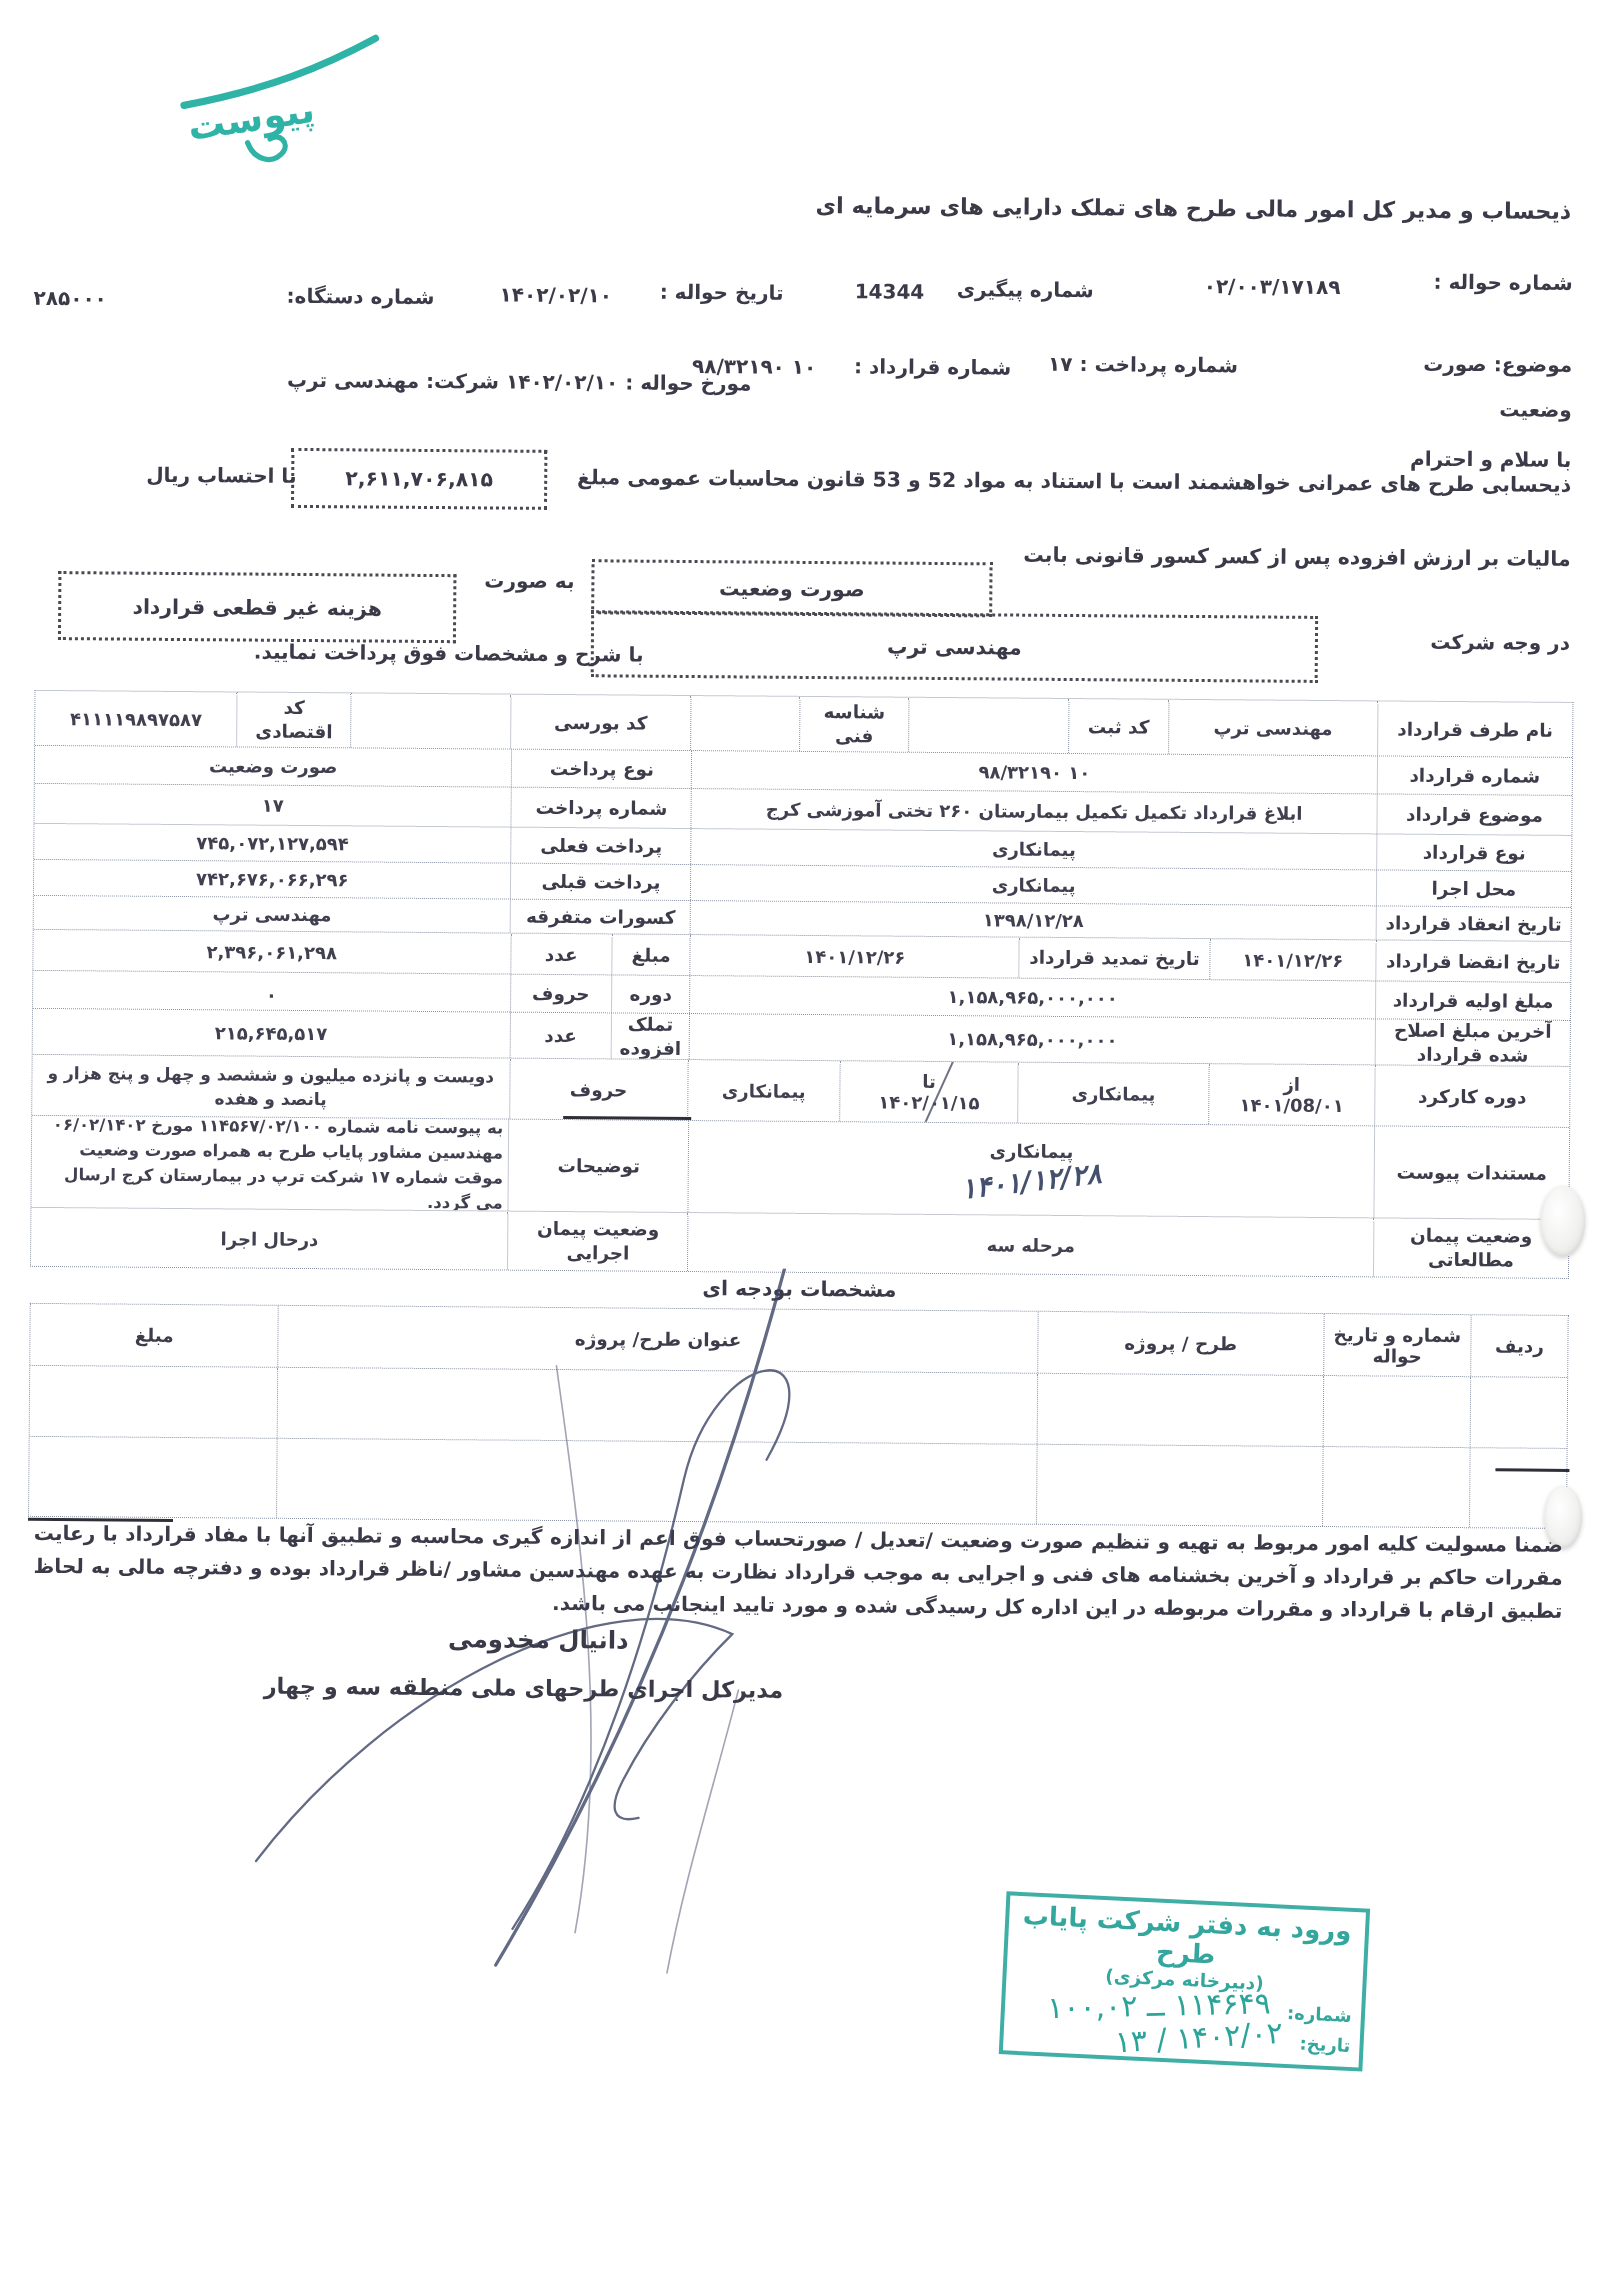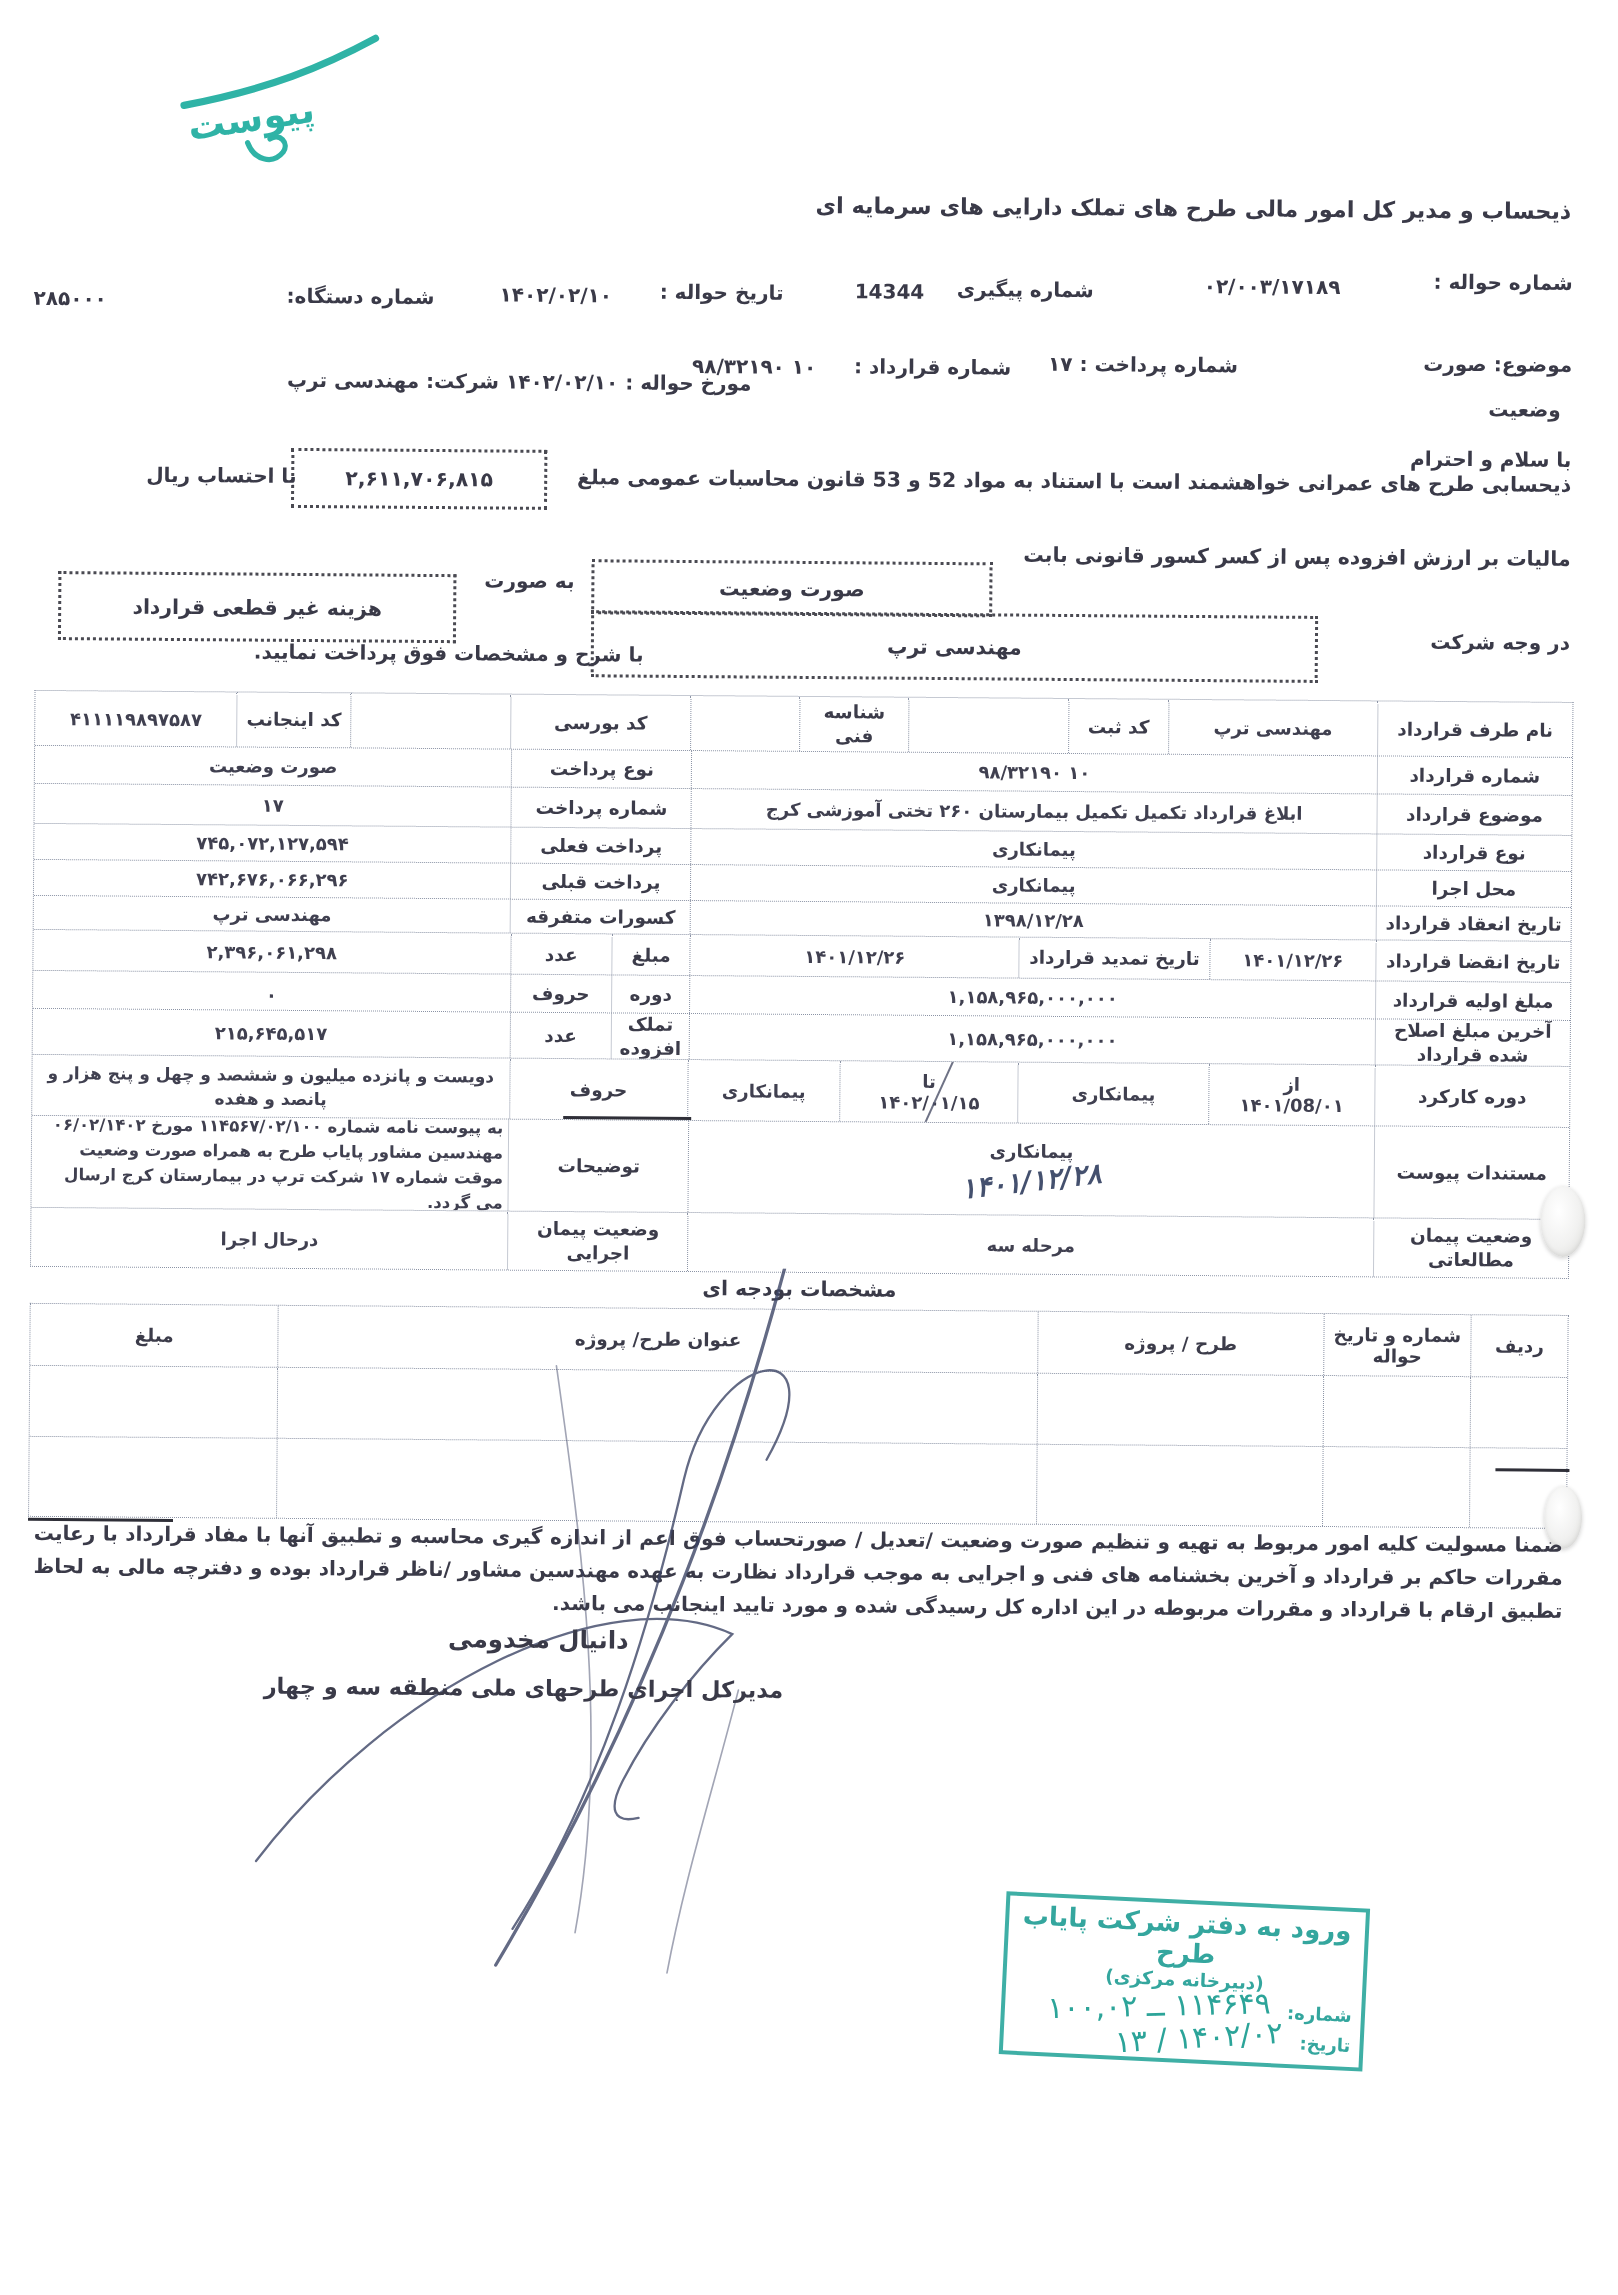--- a/index.html
+++ b/index.html
@@ -77,7 +77,7 @@
   <div class="abs t sm" style="left:857px;top:360px">شماره قرارداد :</div>
   <div class="abs t sm" style="left:695px;top:361px">۱۰  ۹۸/۳۲۱۹۰</div>
   <div class="abs t sm" style="left:290px;top:378px">مورخ حواله : ۱۴۰۲/۰۲/۱۰  شرکت: مهندسی ترپ</div>
-  <div class="abs t sm" style="right:55px;top:398px">وضعیت</div>
+  <div class="abs t sm" style="right:44px;top:398px">وضعیت</div>
   <div class="abs t sm" style="right:44px;top:448px">با سلام و احترام</div>
 
   <div class="abs t" style="right:44px;top:473px;font-size:20.4px">ذیحسابی طرح های عمرانی خواهشمند است با استناد به مواد 52 و 53 قانون محاسبات عمومی مبلغ</div>

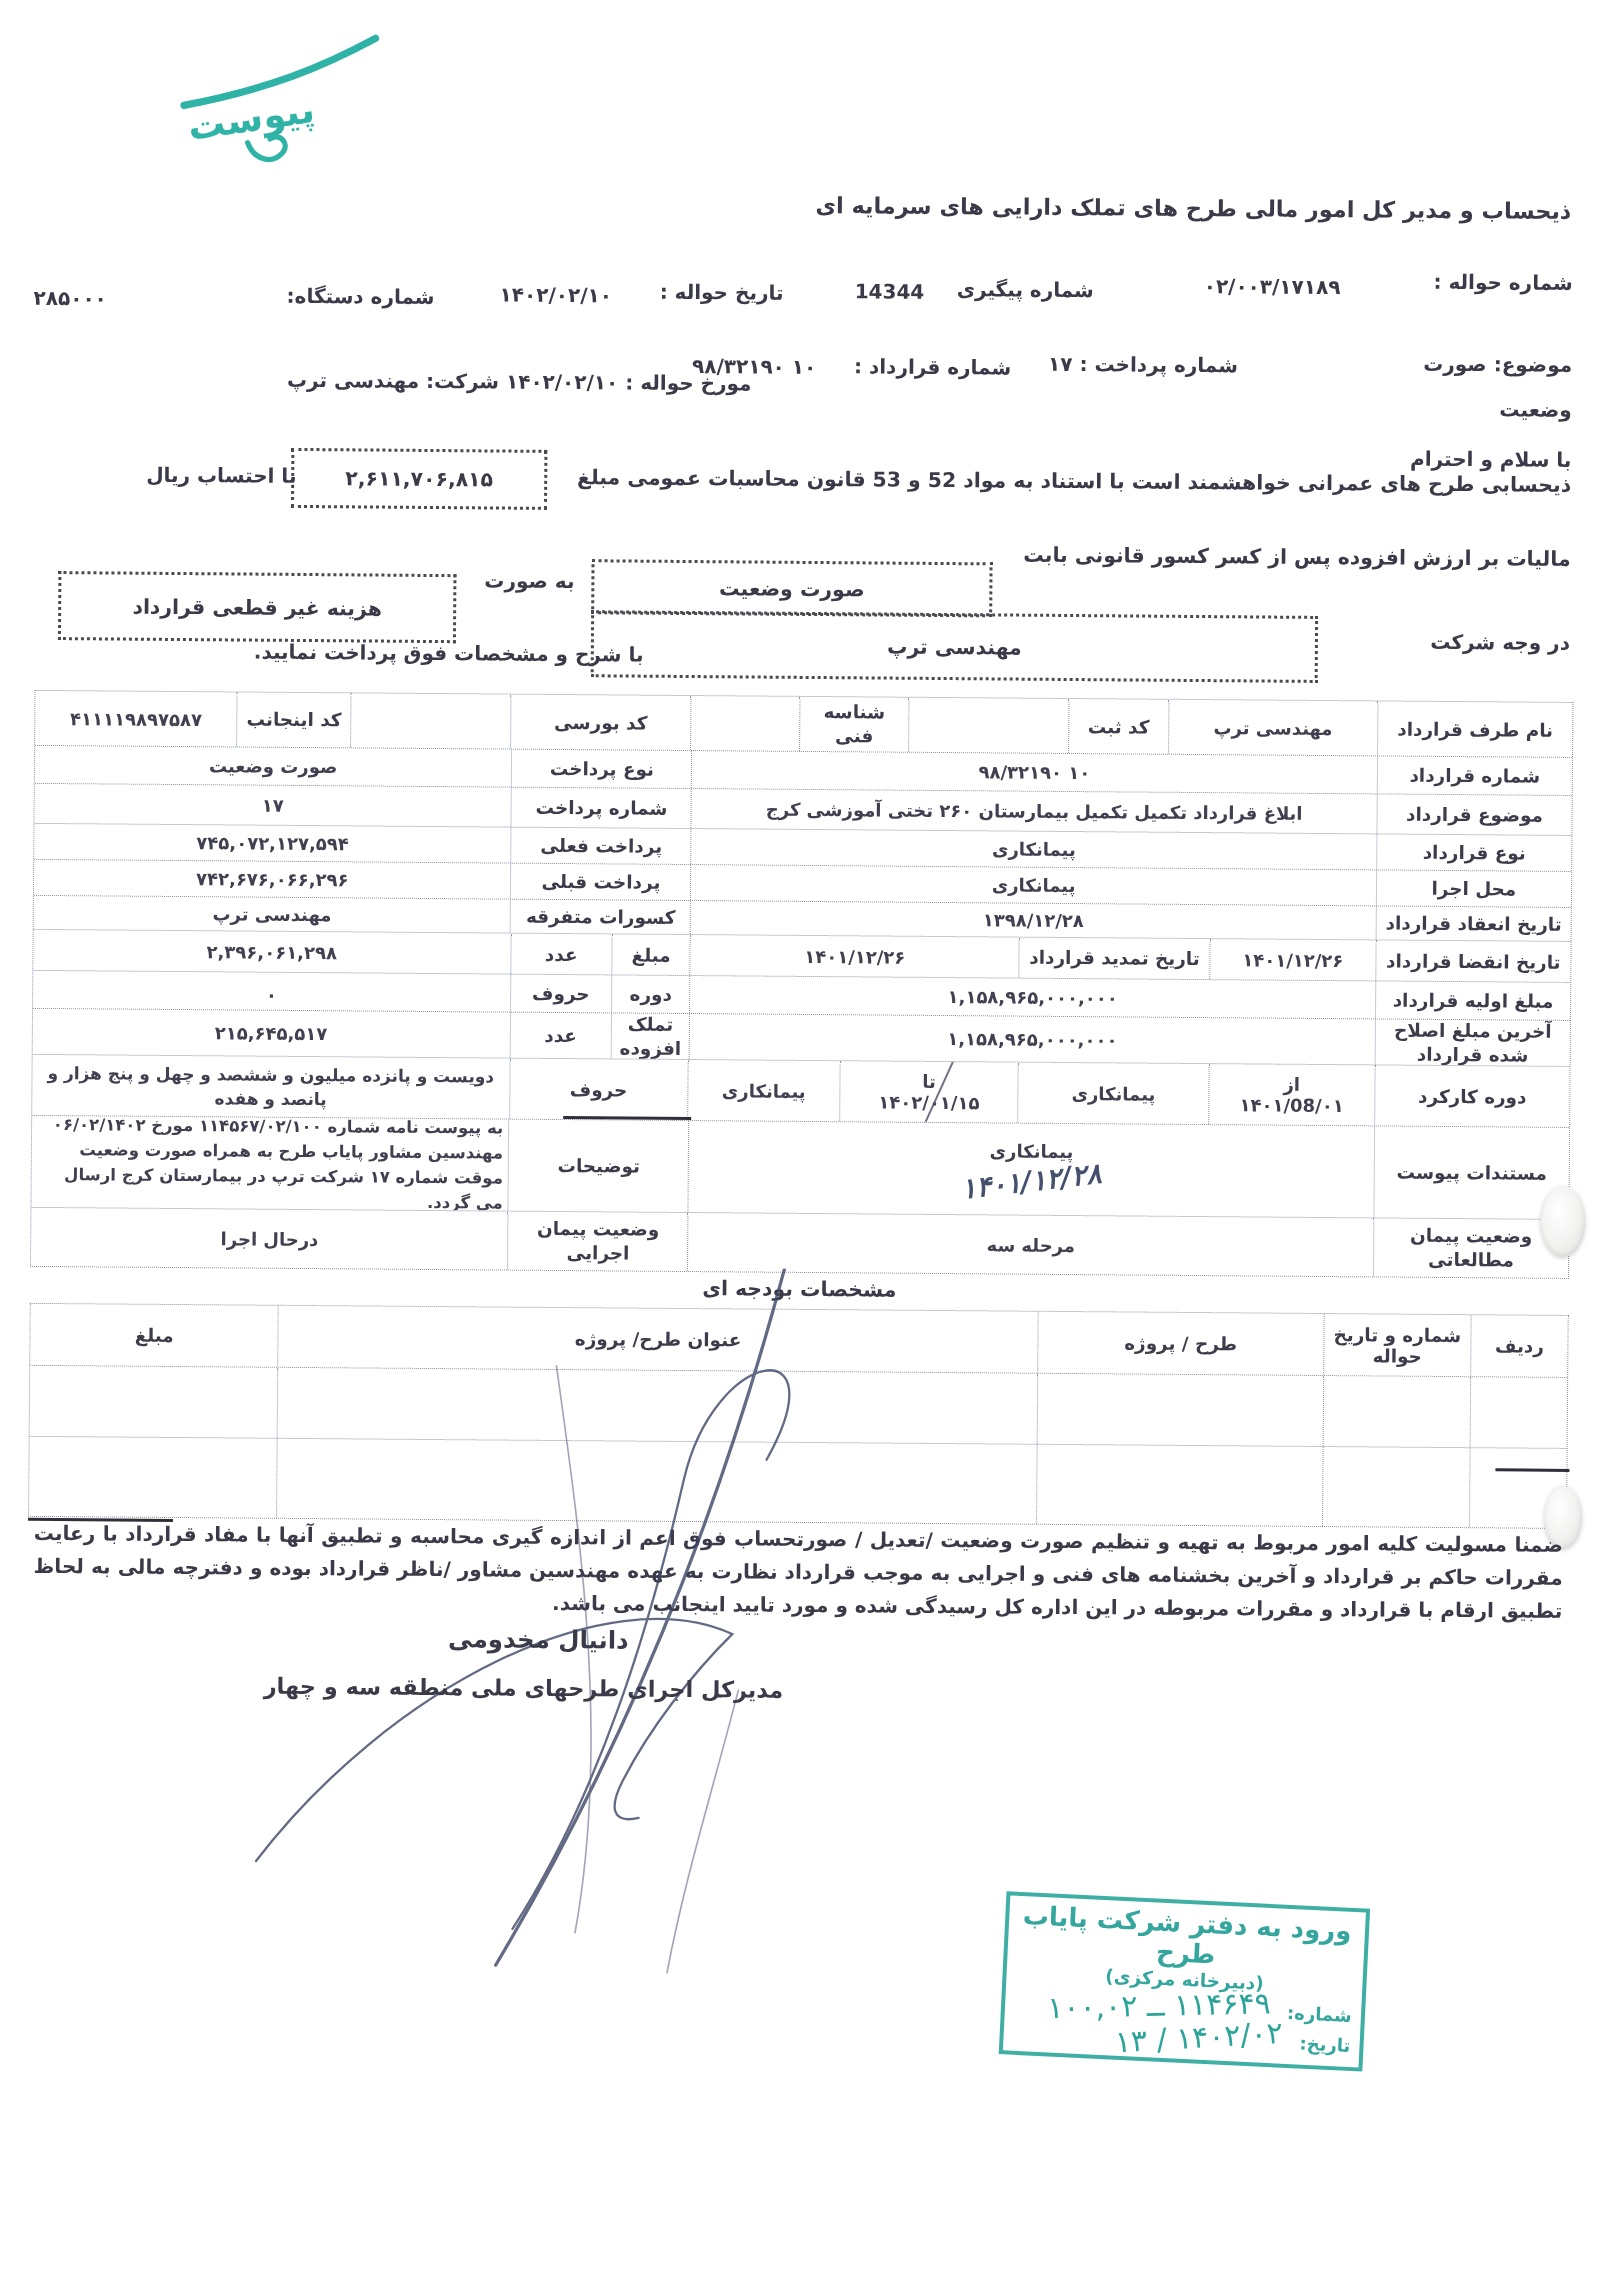--- a/index.html
+++ b/index.html
@@ -104,7 +104,7 @@
       <div class="c" style="width:7.1%"></div>
       <div class="c lb" style="width:11.7%">کد بورسی</div>
       <div class="c" style="width:10.4%"></div>
-      <div class="c lb wrap" style="width:7.4%">کد اینجانب</div>
+      <div class="c lb wrap" style="width:7.4%">کد اقتصادی</div>
       <div class="c vl" style="width:13.1%">۴۱۱۱۱۹۸۹۷۵۸۷</div>
     </div>
 

